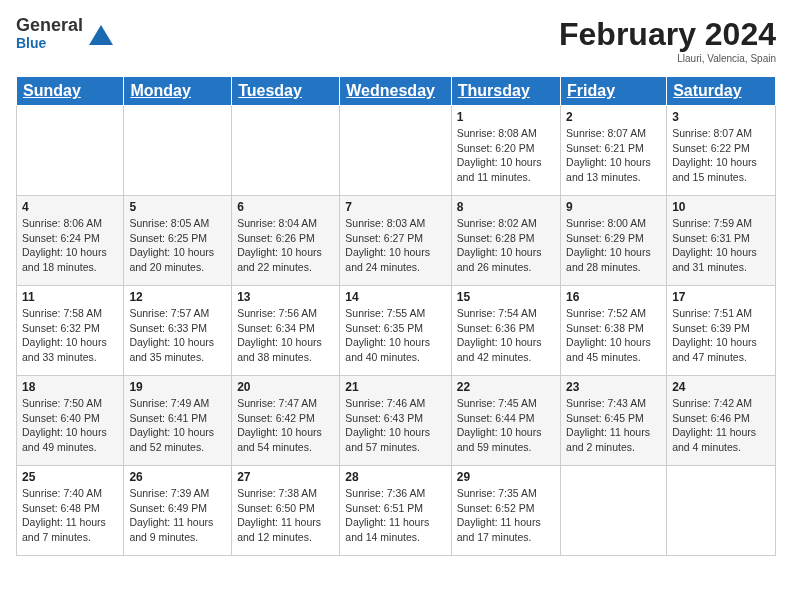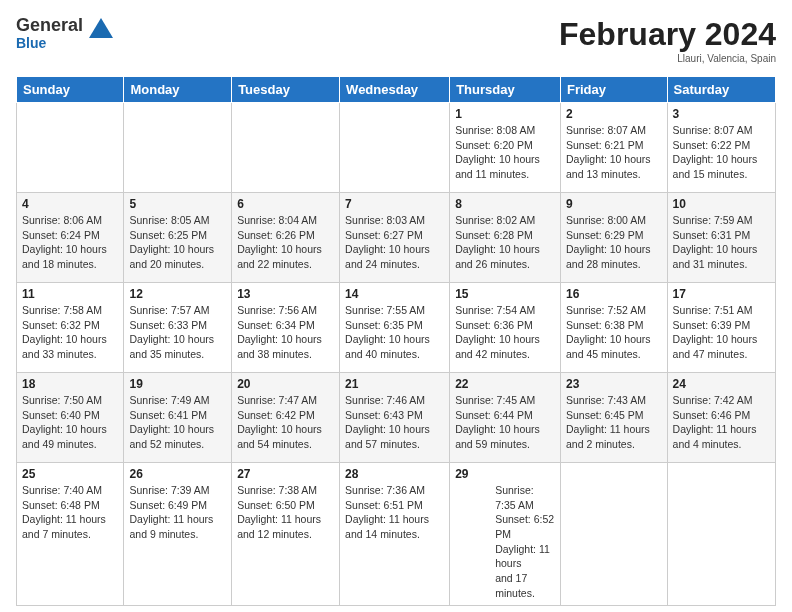--- a/index.html
+++ b/index.html
@@ -18,7 +18,7 @@
     }
     .logo {
       display: flex;
-      align-items: flex-start;
+      align-items: flex-end;
     }
     .logo-text {
       display: flex;

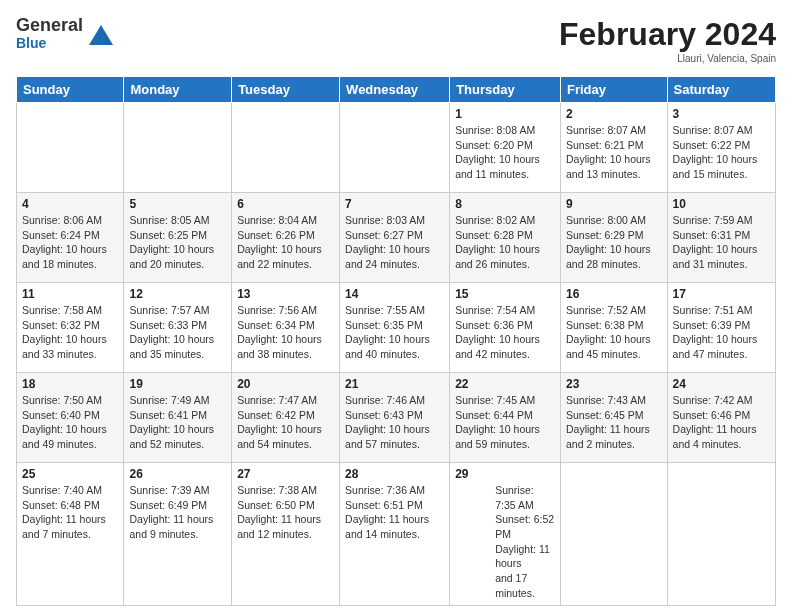--- a/index.html
+++ b/index.html
@@ -63,9 +63,10 @@
       color: #fff;
       text-align: left;
       padding: 5px 6px;
-      font-size: 13px;
+      font-size: 16px;
       font-weight: bold;
       border: 1px solid #fff;
+      text-decoration: underline;
     }
     .calendar td {
       border: 1px solid #ccc;

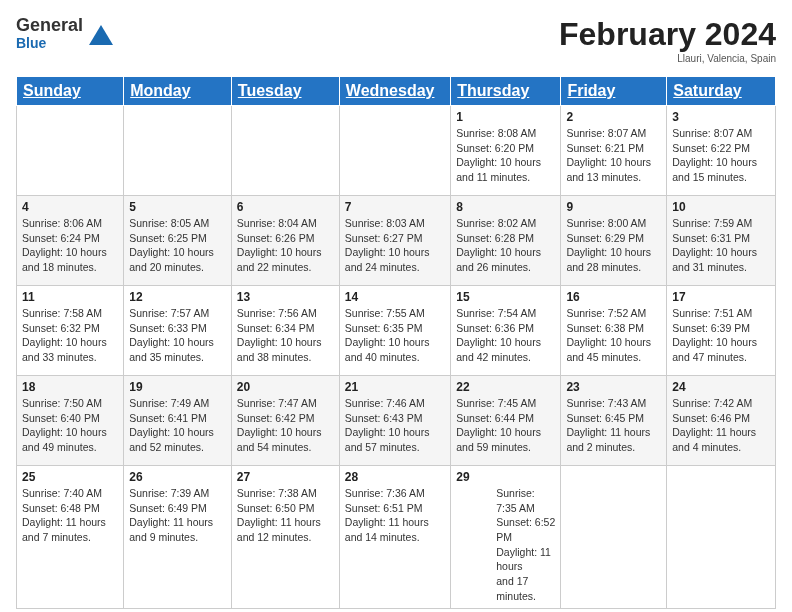--- a/index.html
+++ b/index.html
@@ -338,7 +338,7 @@
         </td>
         <td>
           <div class="day-num">29</div>
-          <div class="day-info" style="white-space: pre-line; margin-left: 40px;">Sunrise: 7:35 AM
+          <div class="day-info" style="white-space: pre-line;">Sunrise: 7:35 AM
 Sunset: 6:52 PM
 Daylight: 11 hours
 and 17 minutes.</div>

